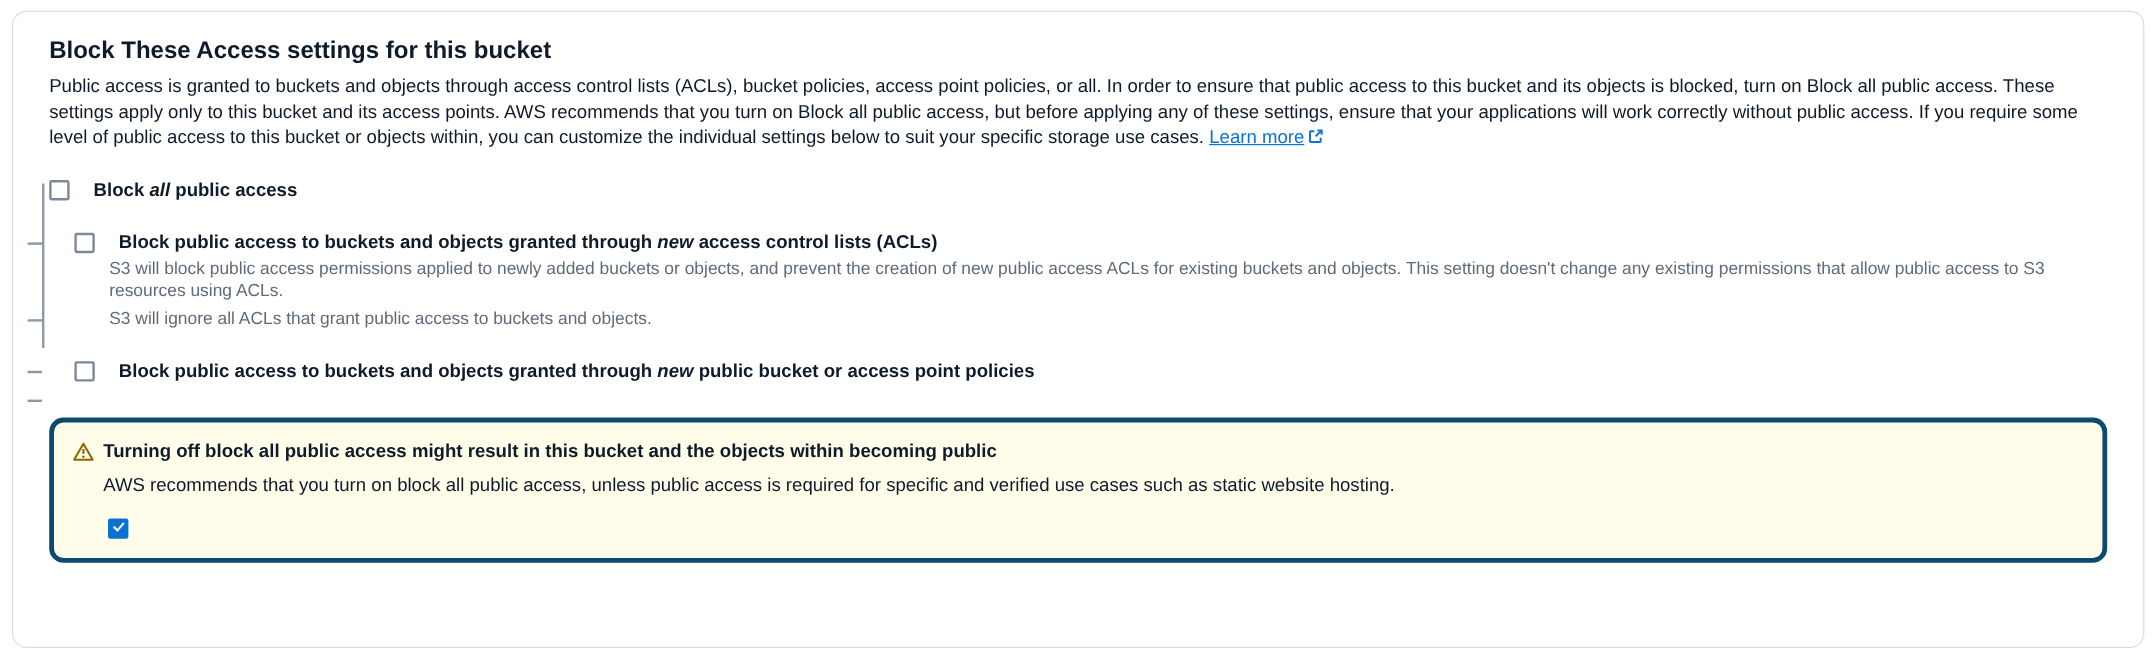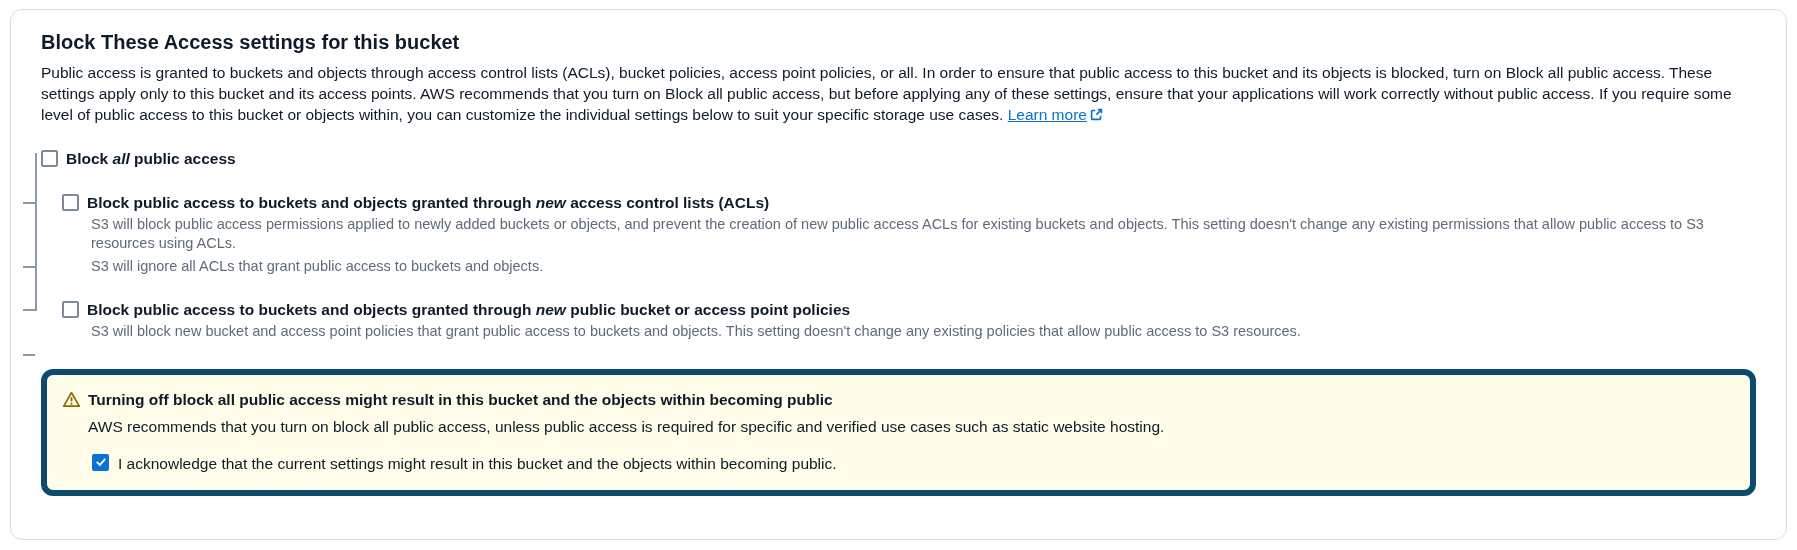--- a/index.html
+++ b/index.html
@@ -37,7 +37,7 @@
   .ext-icon svg { vertical-align: -1px; margin-left: 3px; }
 
   
-  .cb-row { display: flex; align-items: flex-start; gap: 8px; margin-top: 24px; }
+  .cb-row { display: flex; align-items: flex-start; gap: 20px; margin-top: 24px; }
   .cb {
     width: 17px; height: 17px;
     border: 2px solid #7d8998;

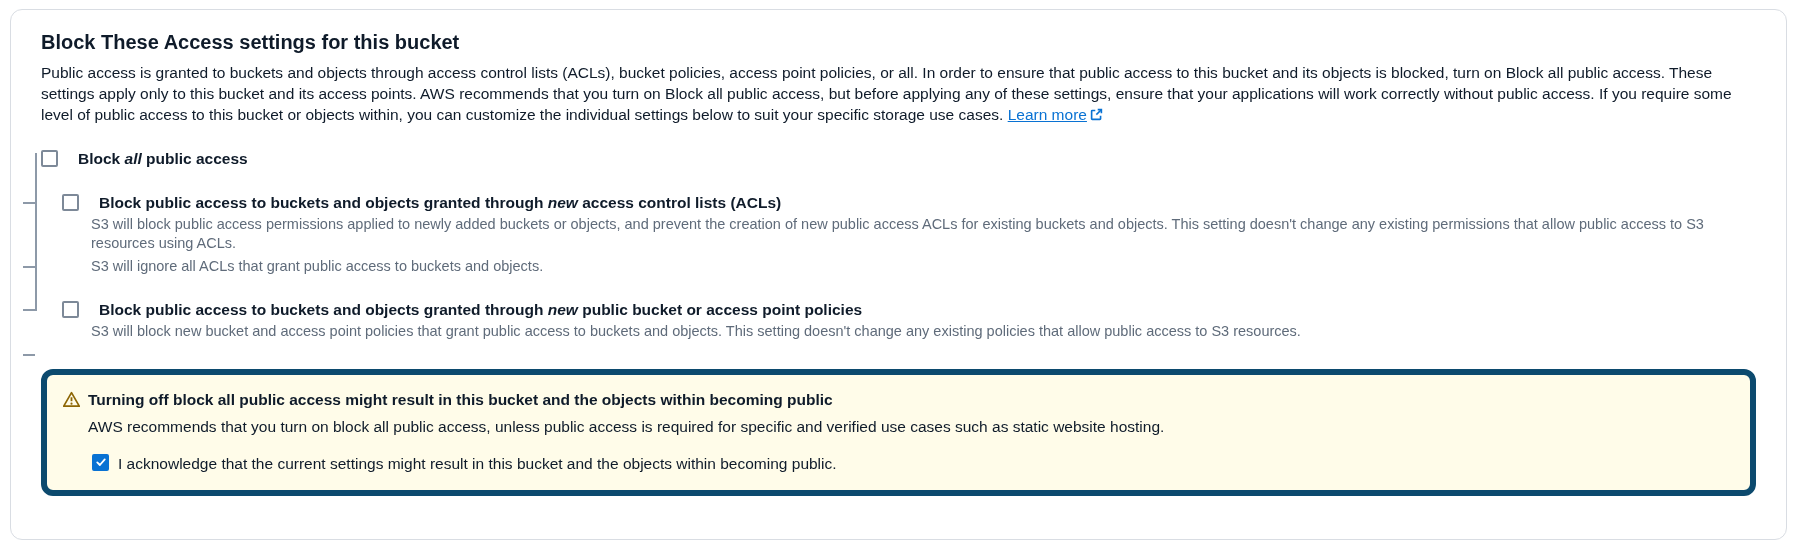--- a/index.html
+++ b/index.html
@@ -137,7 +137,6 @@
         <span class="cb" role="checkbox" aria-checked="false"></span>
         <span class="cb-label"><span>Block public access to buckets and objects granted through </span><i>new</i><span> public bucket or access point policies</span></span>
       </div>
-      <div class="cb-desc">S3 will block new bucket and access point policies that grant public access to buckets and objects. This setting doesn't change any existing policies that allow public access to S3 resources.</div>
     </div>
 
     <div class="tree-item">

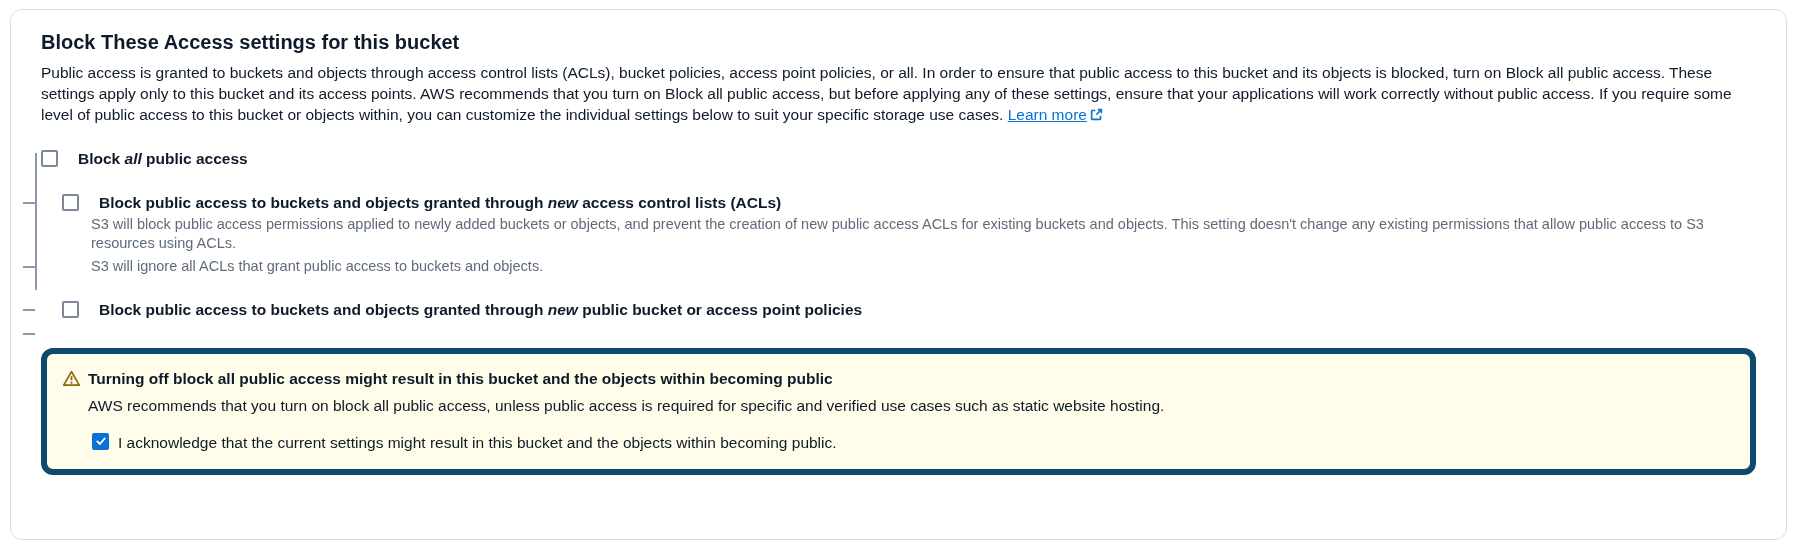--- a/index.html
+++ b/index.html
@@ -80,7 +80,7 @@
   .warn {
     margin-top: 28px;
     background: #fffce9;
-    border: 6px solid #0c4a6e;
+    border: 4px solid #0c4a6e;
     border-radius: 12px;
     padding: 14px 20px 14px 16px;
   }

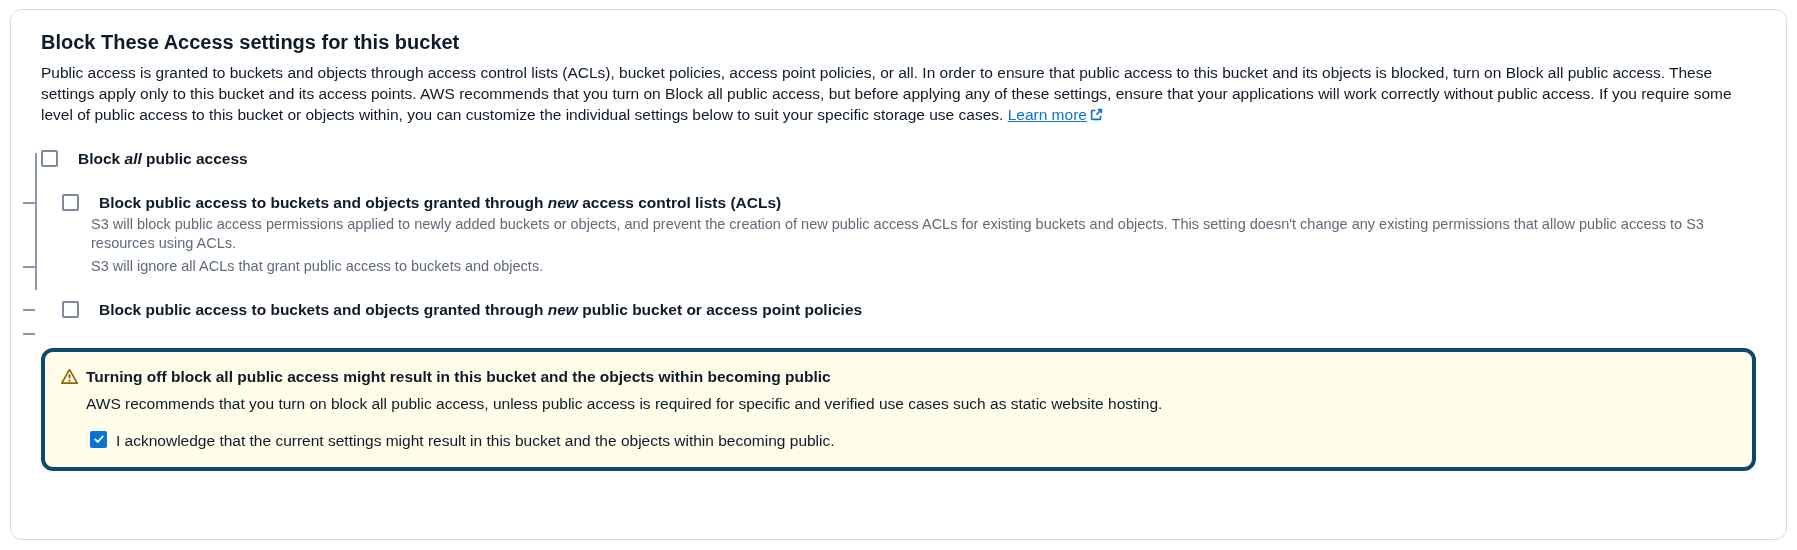--- a/index.html
+++ b/index.html
@@ -160,7 +160,6 @@
               <polyline points="3,8.5 6.5,12 13,4.5" fill="none" stroke="#ffffff" stroke-width="2.4" stroke-linecap="round" stroke-linejoin="round"></polyline>
             </svg></span>
         </span>
-      <span class="ack-label">I acknowledge that the current settings might result in this bucket and the objects within becoming public.</span>
     </div>
   </div>
 

